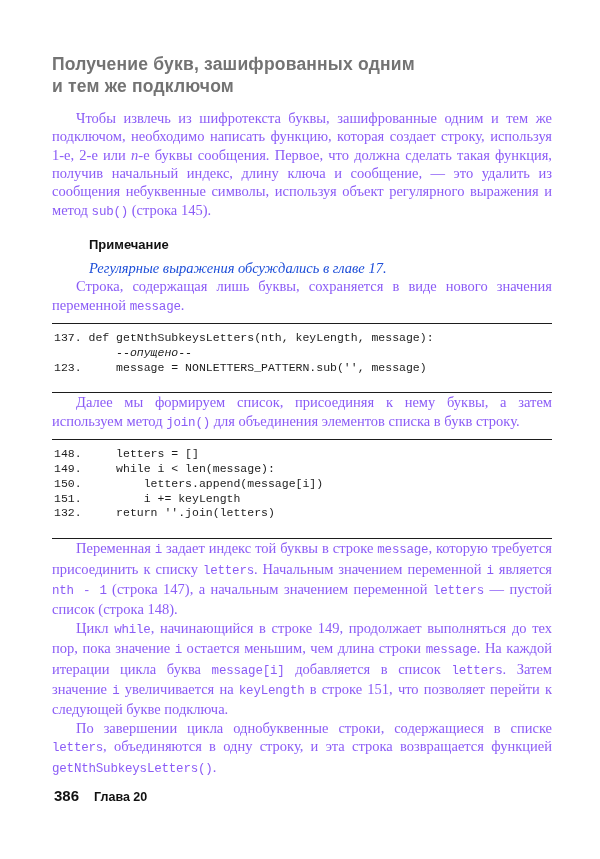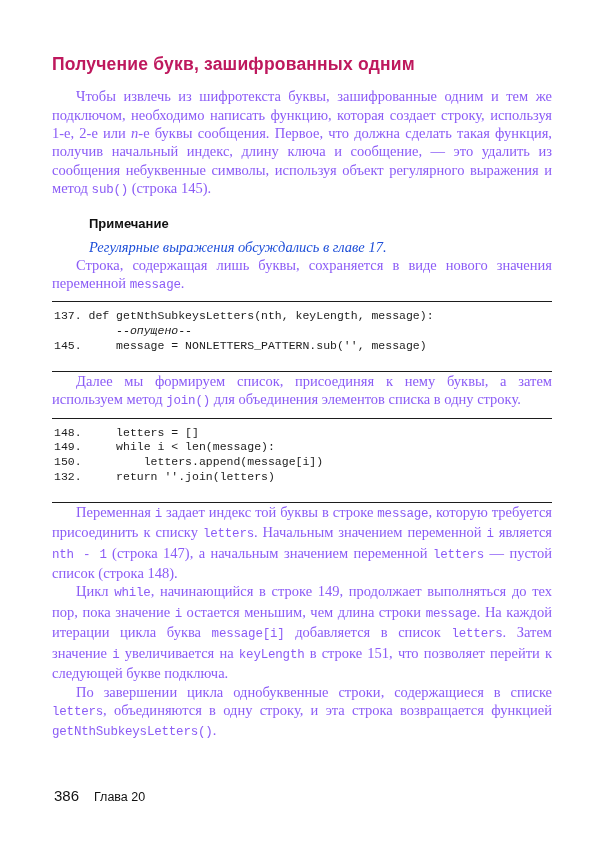--- a/index.html
+++ b/index.html
@@ -24,7 +24,7 @@
     font-size: 17.5px;
     line-height: 21.5px;
     letter-spacing: 0.2px;
-    color: #be185d;
+    color: #737373;
   }
   p.body-par {
     margin: 0;

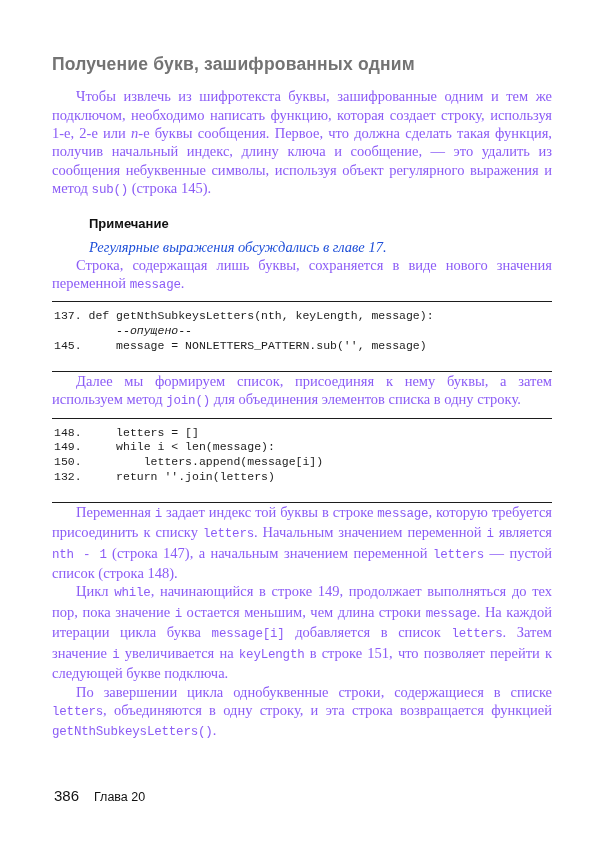--- a/index.html
+++ b/index.html
@@ -96,6 +96,7 @@
 
     <h1 class="title">
       <span>Получение букв, зашифрованных одним</span><br>
+      <span>и тем же подключом</span>
     </h1>
 
     <p class="body-par mt-intro"><span>Чтобы извлечь из шифротекста буквы, зашифрованные одним и тем же подключом, необходимо написать функцию, которая создает строку, используя 1-е, 2-е или </span><span class="it">n</span><span>-е буквы сообщения. Первое, что должна сделать такая функция, получив начальный индекс, длину ключа и сообщение, — это удалить из сообщения небуквенные символы, используя объект регулярного выражения и метод </span><span class="code">sub()</span><span> (строка 145).</span></p>

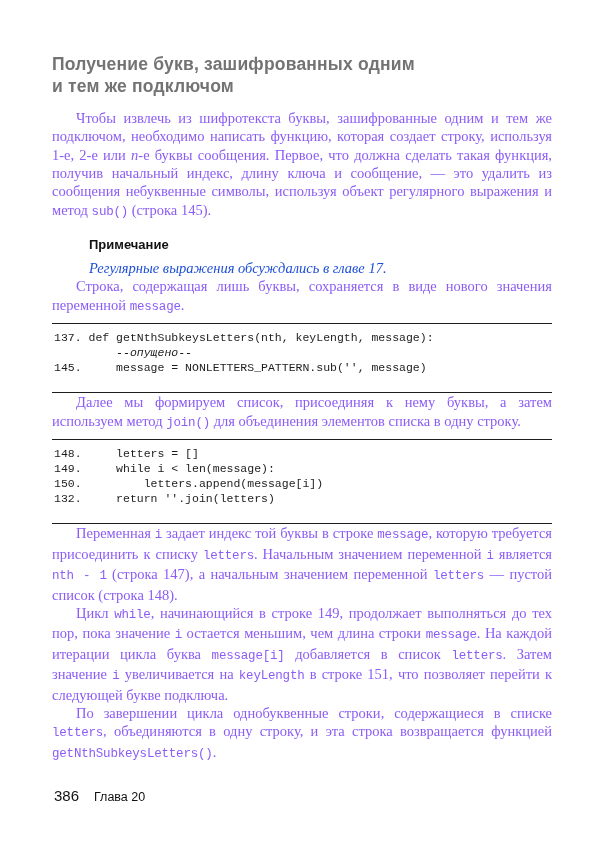--- a/index.html
+++ b/index.html
@@ -111,7 +111,7 @@
     <div class="code-block">
         <div class="code-line">137. def getNthSubkeysLetters(nth, keyLength, message):</div>
         <div class="code-line it">         --опущено--</div>
-        <div class="code-line">145.     message = NONLETTERS_PATTERN.sub('', message)</div>
+        <div class="code-line">123.     message = NONLETTERS_PATTERN.sub('', message)</div>
       </div>
 
     <p class="body-par mt-after-code"><span>Далее мы формируем список, присоединяя к нему буквы, а затем используем метод </span><span class="code">join()</span><span> для объединения элементов списка в одну строку.</span></p>

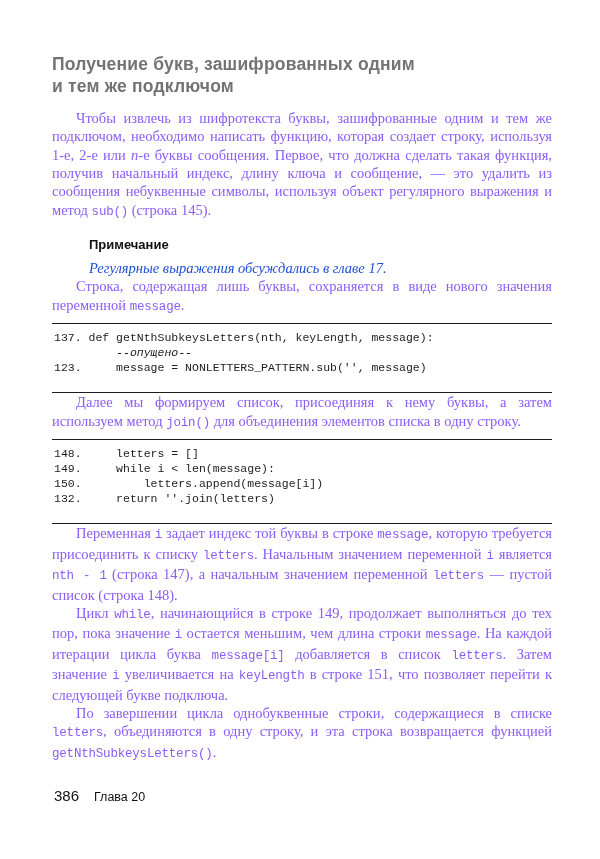--- a/index.html
+++ b/index.html
@@ -114,7 +114,7 @@
         <div class="code-line">123.     message = NONLETTERS_PATTERN.sub('', message)</div>
       </div>
 
-    <p class="body-par mt-after-code"><span>Далее мы формируем список, присоединяя к нему буквы, а затем используем метод </span><span class="code">join()</span><span> для объединения элементов списка в одну строку.</span></p>
+    <p class="body-par mt-after-code"><span>Далее мы формируем список, присоединяя к нему буквы, а затем используем метод </span><span class="code">join()</span><span> для объединения элементов списка в букв строку.</span></p>
 
     <div class="code-block">
         <div class="code-line">148.     letters = []</div>

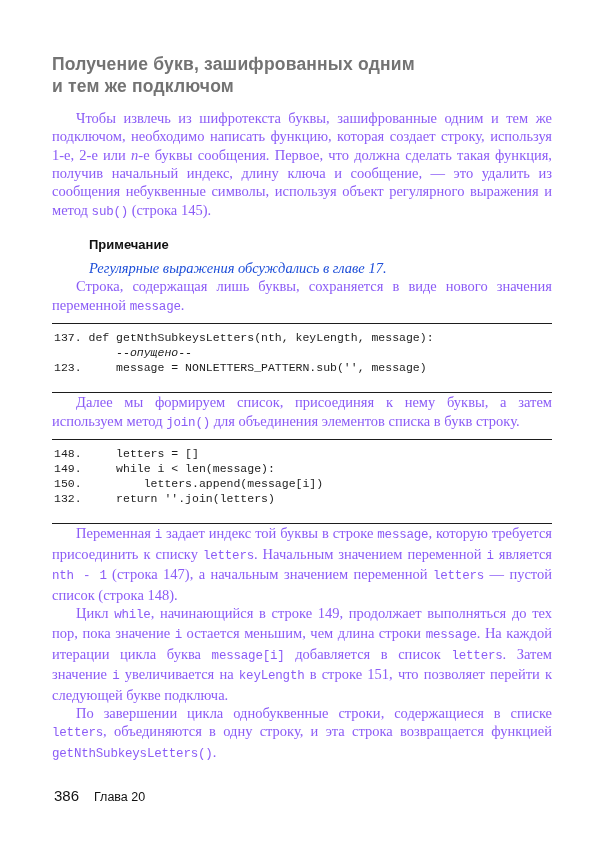--- a/index.html
+++ b/index.html
@@ -120,6 +120,7 @@
         <div class="code-line">148.     letters = []</div>
         <div class="code-line">149.     while i &lt; len(message):</div>
         <div class="code-line">150.         letters.append(message[i])</div>
+        <div class="code-line">151.         i += keyLength</div>
         <div class="code-line">132.     return ''.join(letters)</div>
       </div>
 

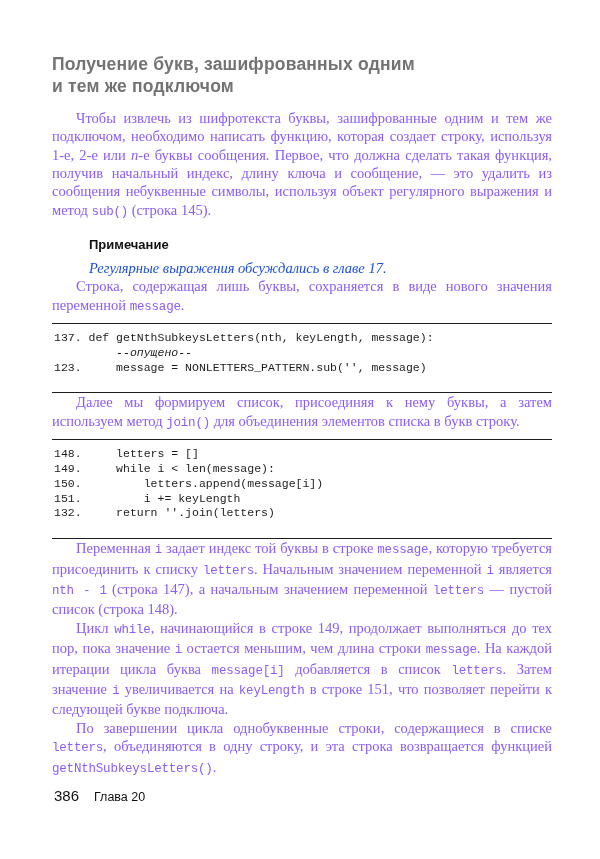--- a/index.html
+++ b/index.html
@@ -84,6 +84,7 @@
     gap: 15px;
     font-family: "Liberation Sans", sans-serif;
     color: #111111;
+    font-weight: bold;
   }
   .footer .page-num { font-size: 15px; }
   .footer .chapter  { font-size: 12.5px; }

